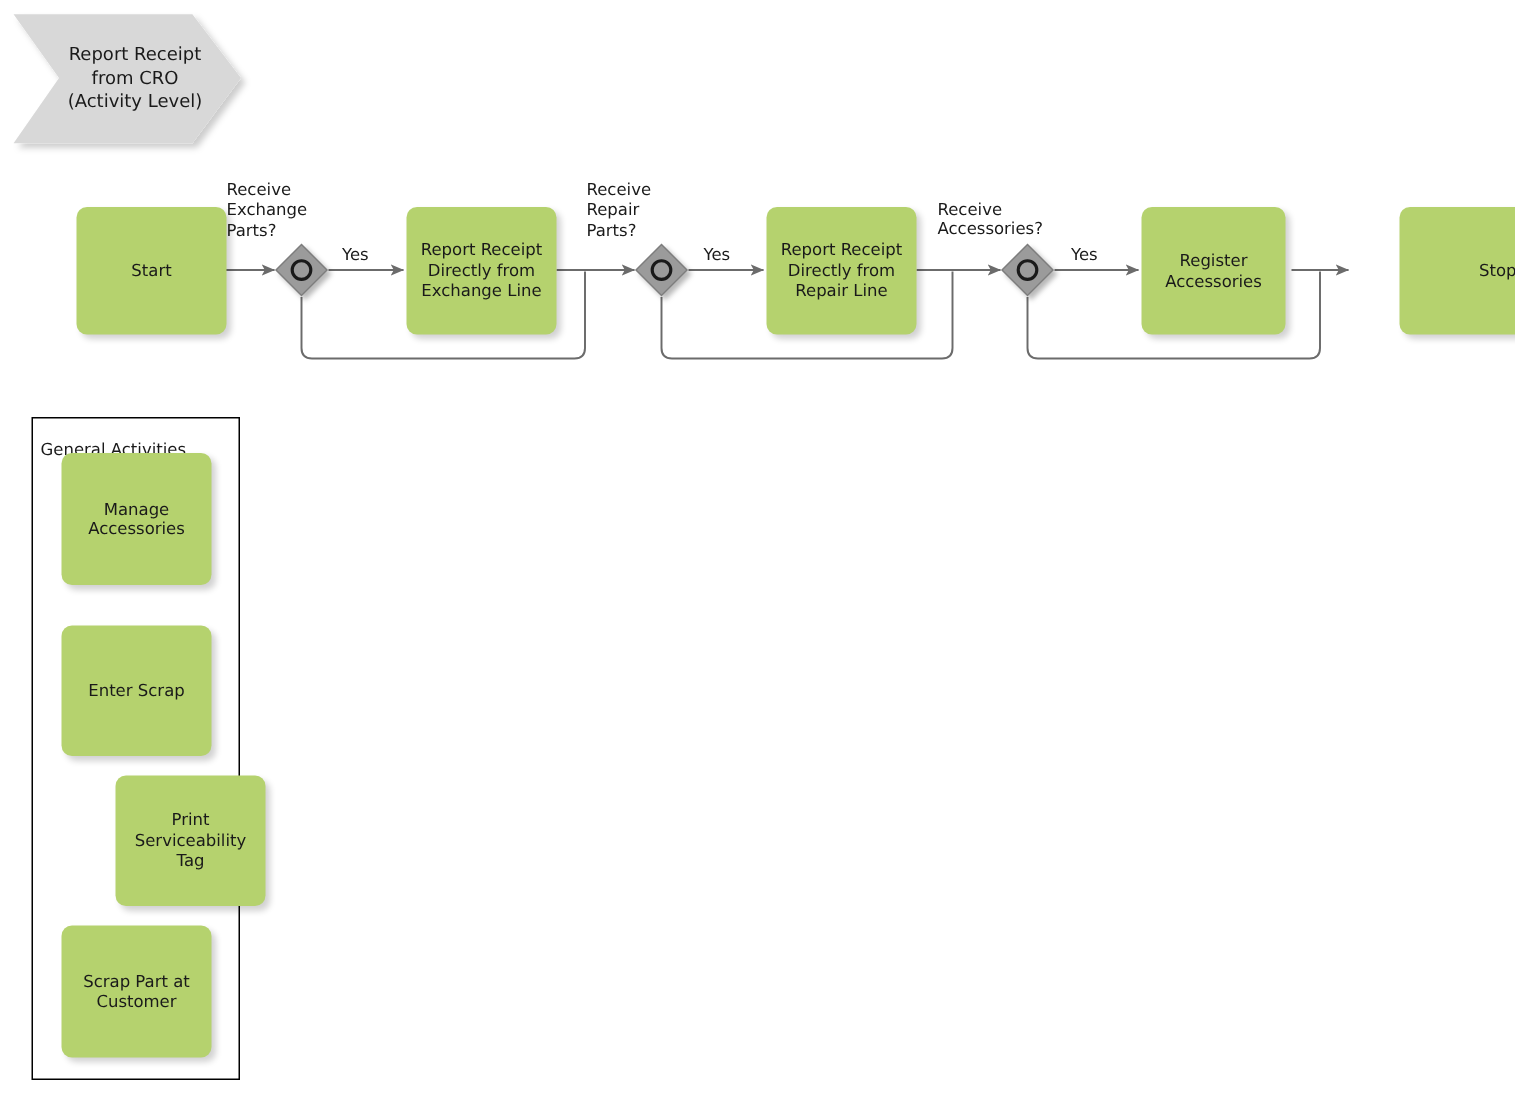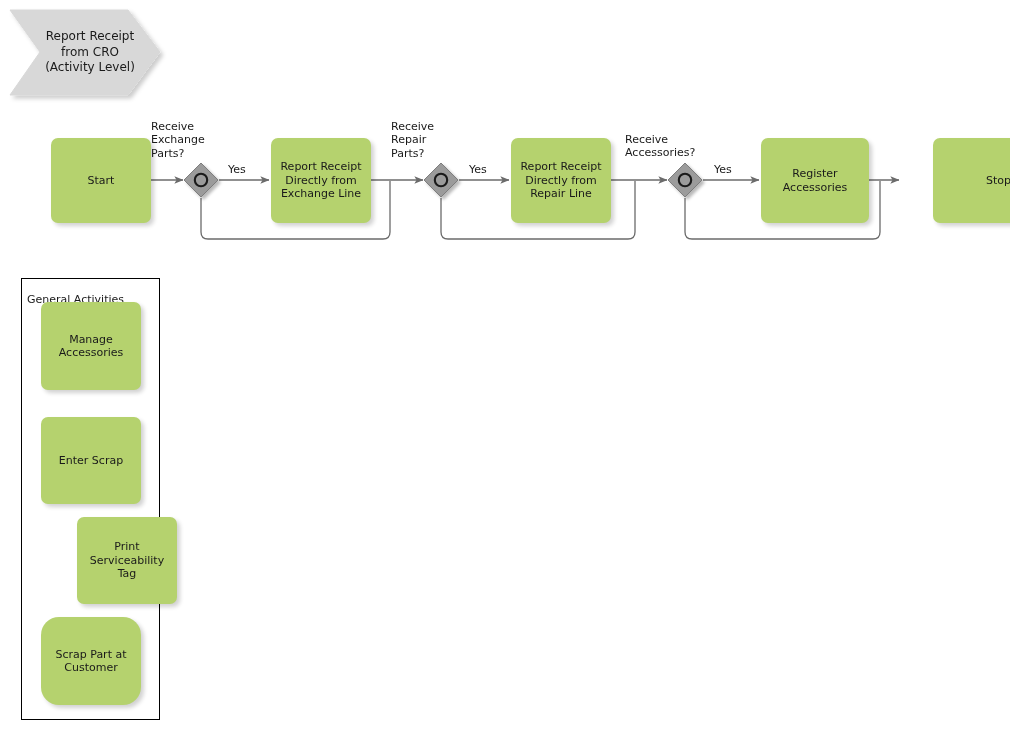--- a/index.html
+++ b/index.html
@@ -165,7 +165,7 @@
 Directly from
 Repair Line</div>
 
-  <div class="node task" style="left:761px; top:138px; width:108px; height:85px;">Register
+  <div class="node task" style="left:761px; top:138px; width:96px; height:85px;">Register
 Accessories</div>
 
   <div class="node task" style="left:933px; top:138px; width:100px; height:85px;padding-left:36px;">Stop</div>

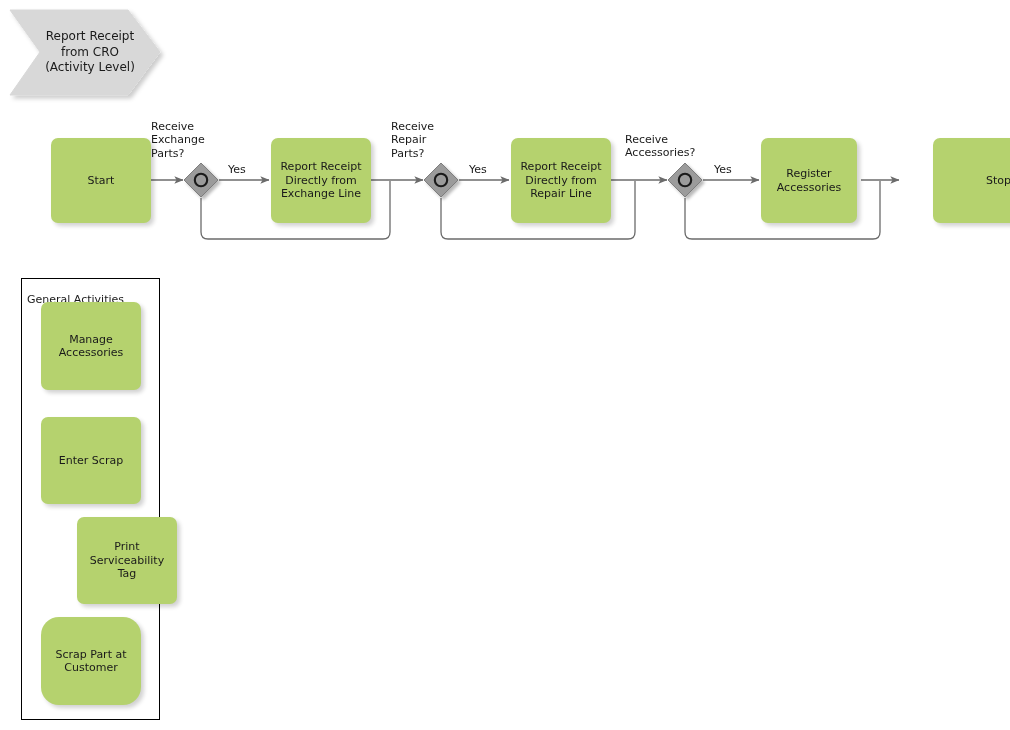--- a/index.html
+++ b/index.html
@@ -202,7 +202,7 @@
 Serviceability
 Tag</div>
 
-  <div class="node task" style="left:41px; top:617px; width:100px; height:88px;border-radius:18px;">Scrap Part at
+  <div class="node task" style="left:41px; top:617px; width:100px; height:88px;">Scrap Part at
 Customer</div>
 
 </div>

